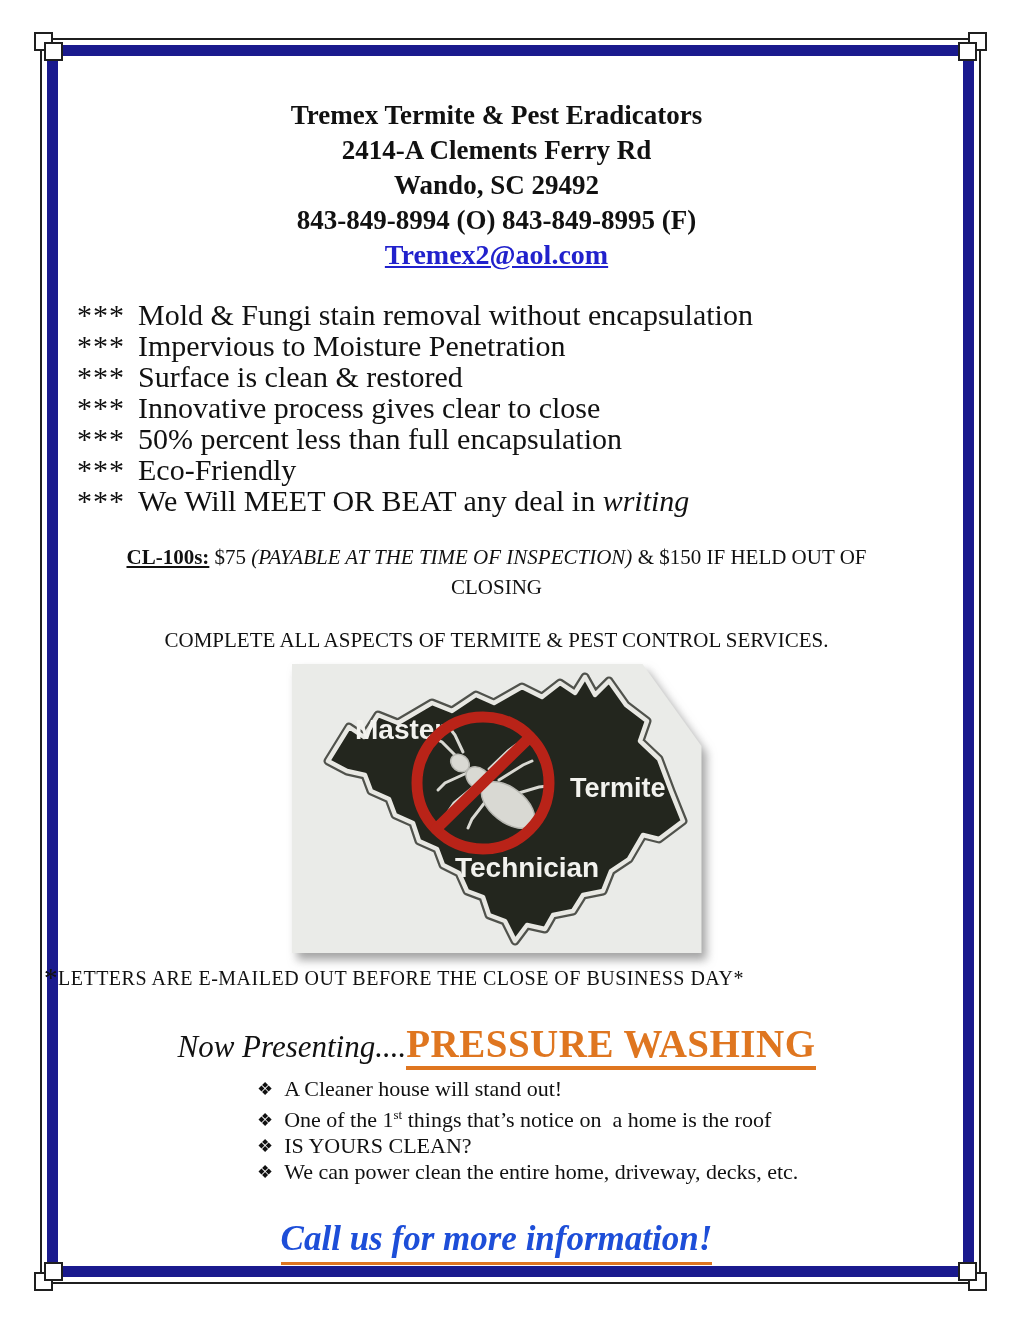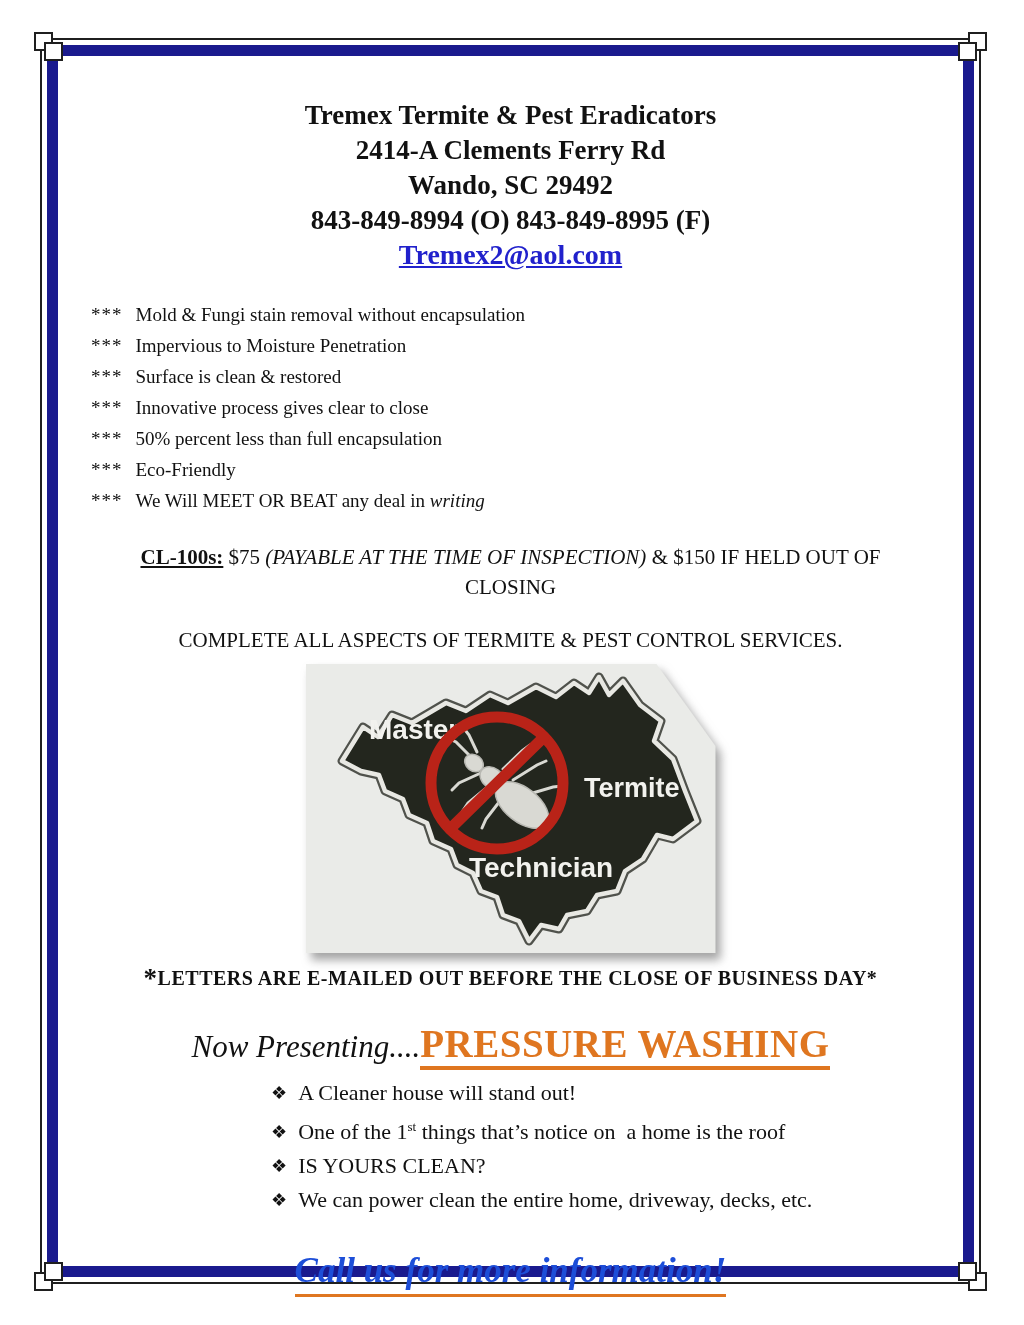--- a/index.html
+++ b/index.html
@@ -26,7 +26,7 @@
   .c-br-a{left:968px;top:1272px;} .c-br-b{left:958px;top:1262px;}
 
   
-  .content{position:absolute;left:58px;top:56px;width:905px;height:1215px;}
+  .content{position:absolute;left:44px;top:56px;width:905px;height:1215px;}
 
   .header{margin-top:42px;text-align:center;}
   .header .h-line{font-size:27px;font-weight:bold;line-height:35px;}

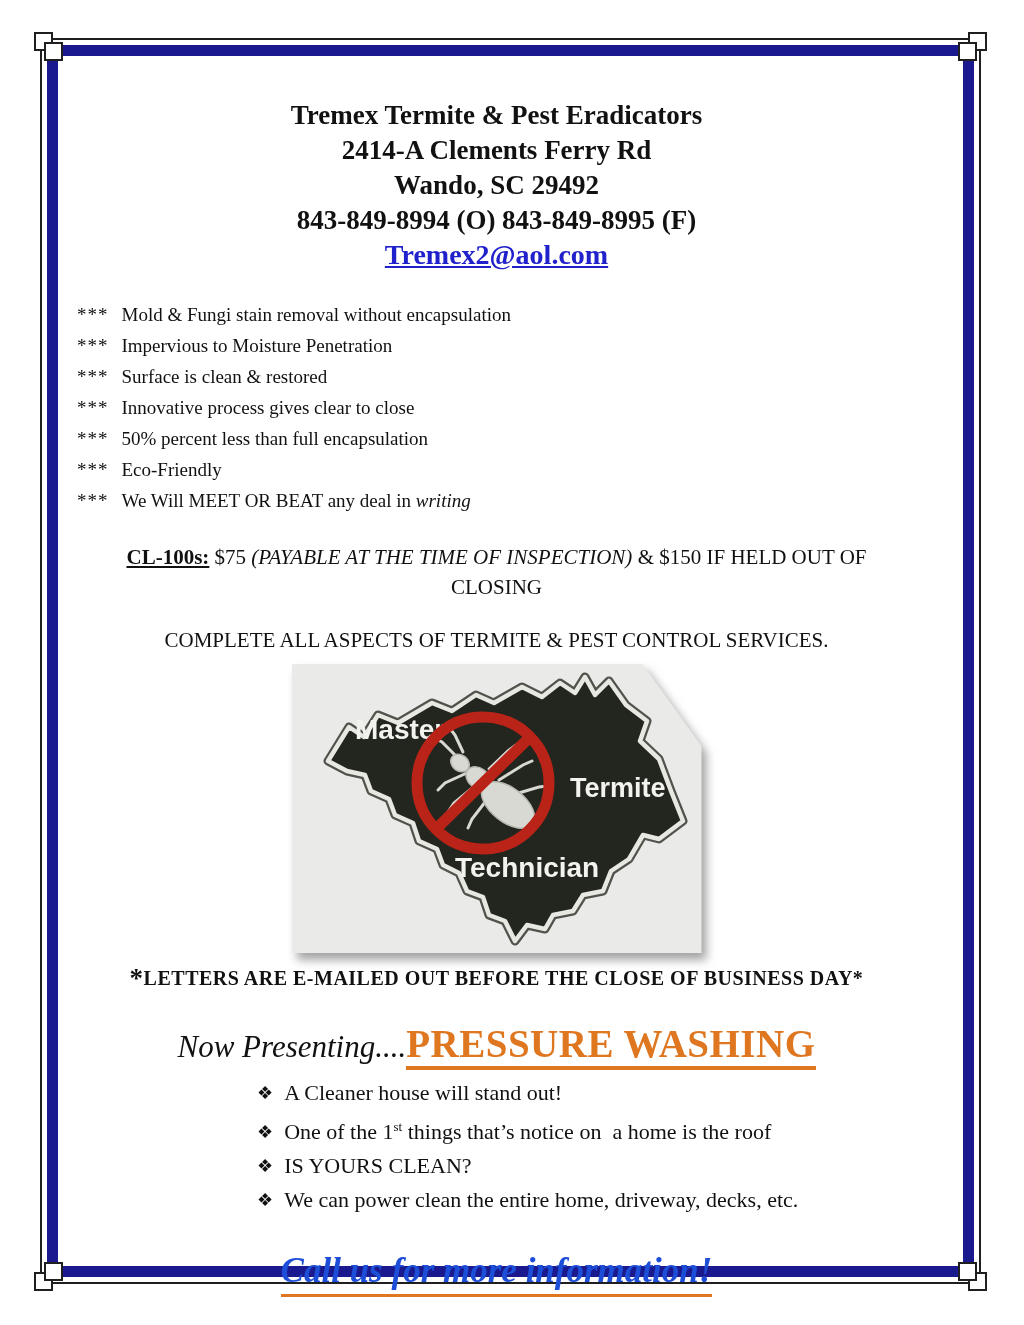--- a/index.html
+++ b/index.html
@@ -34,7 +34,7 @@
   .header a{color:#2121cc;text-decoration:underline;}
 
   ul.features{list-style:none;margin:28px 0 0 33px;padding:0;}
-  ul.features li{font-size:19px;line-height:31px;}
+  ul.features li{font-size:30px;line-height:31px;}
   ul.features .mark{margin-right:13px;letter-spacing:1px;}
   .it{font-style:italic;}
 

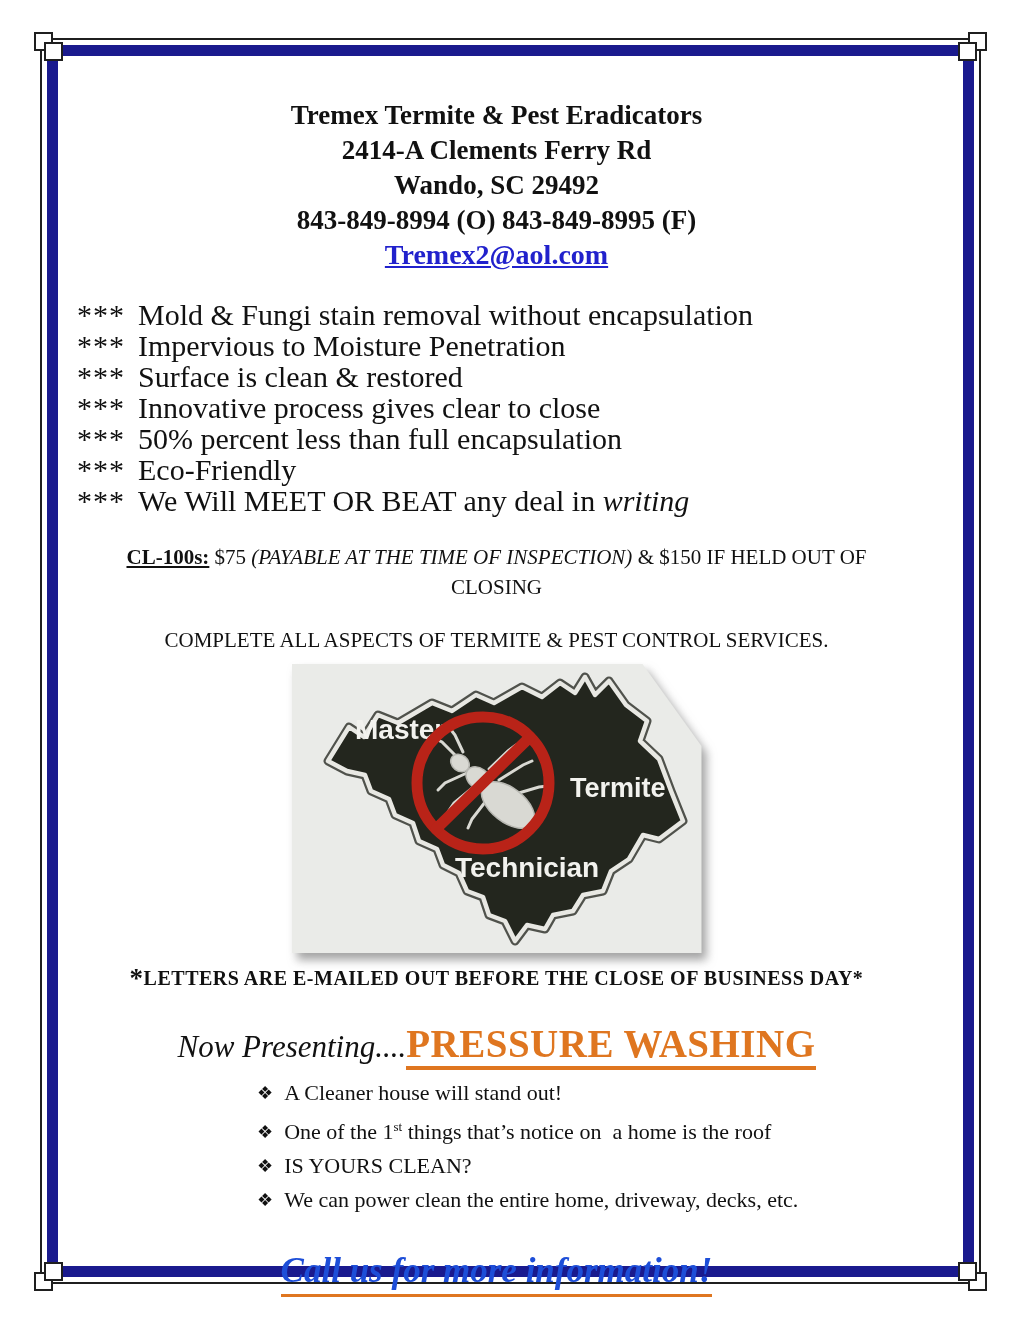--- a/index.html
+++ b/index.html
@@ -51,7 +51,7 @@
   }
   .photo svg{display:block;}
 
-  .letters-note{margin-top:12px;text-align:center;font-size:20px;line-height:26px;letter-spacing:.5px;font-weight:bold;}
+  .letters-note{margin-top:12px;text-align:left;font-size:20px;line-height:26px;letter-spacing:.5px;}
   .letters-note .star{font-size:27px;vertical-align:-2px;}
 
   .presenting{margin-top:30px;text-align:center;white-space:nowrap;}

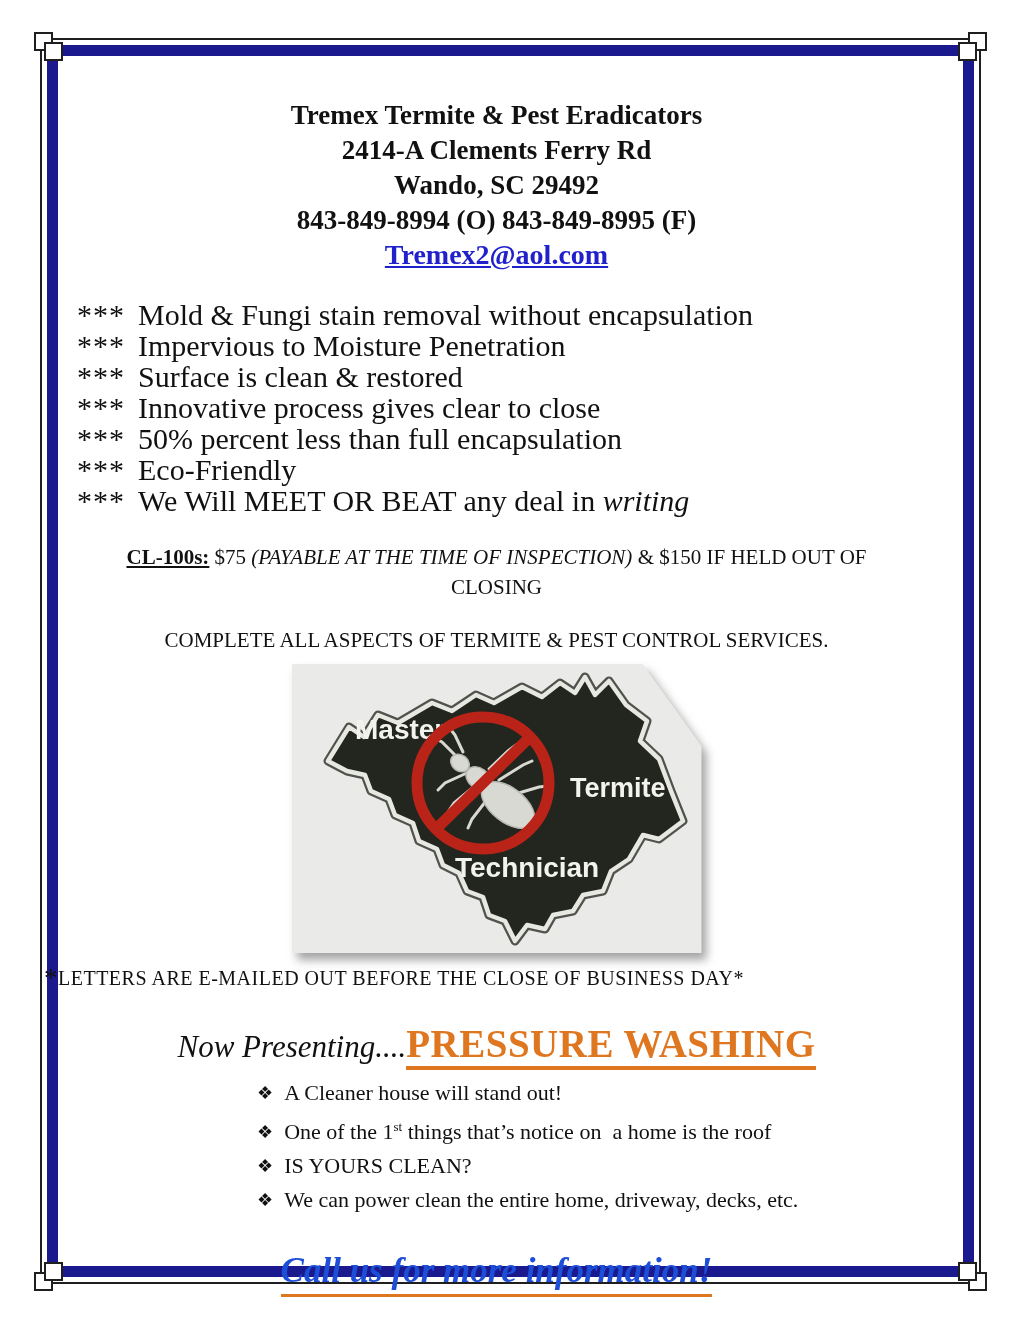--- a/index.html
+++ b/index.html
@@ -62,7 +62,7 @@
   }
 
   ul.pw-bullets{list-style:none;margin:10px 0 0 213px;padding:0;}
-  ul.pw-bullets li{font-size:22px;line-height:33px;}
+  ul.pw-bullets li{font-size:22px;line-height:25px;}
   ul.pw-bullets .mark{font-size:18px;margin-right:11px;vertical-align:1px;}
   ul.pw-bullets sup{font-size:13px;}
   .keep-sp{white-space:pre-wrap;}

